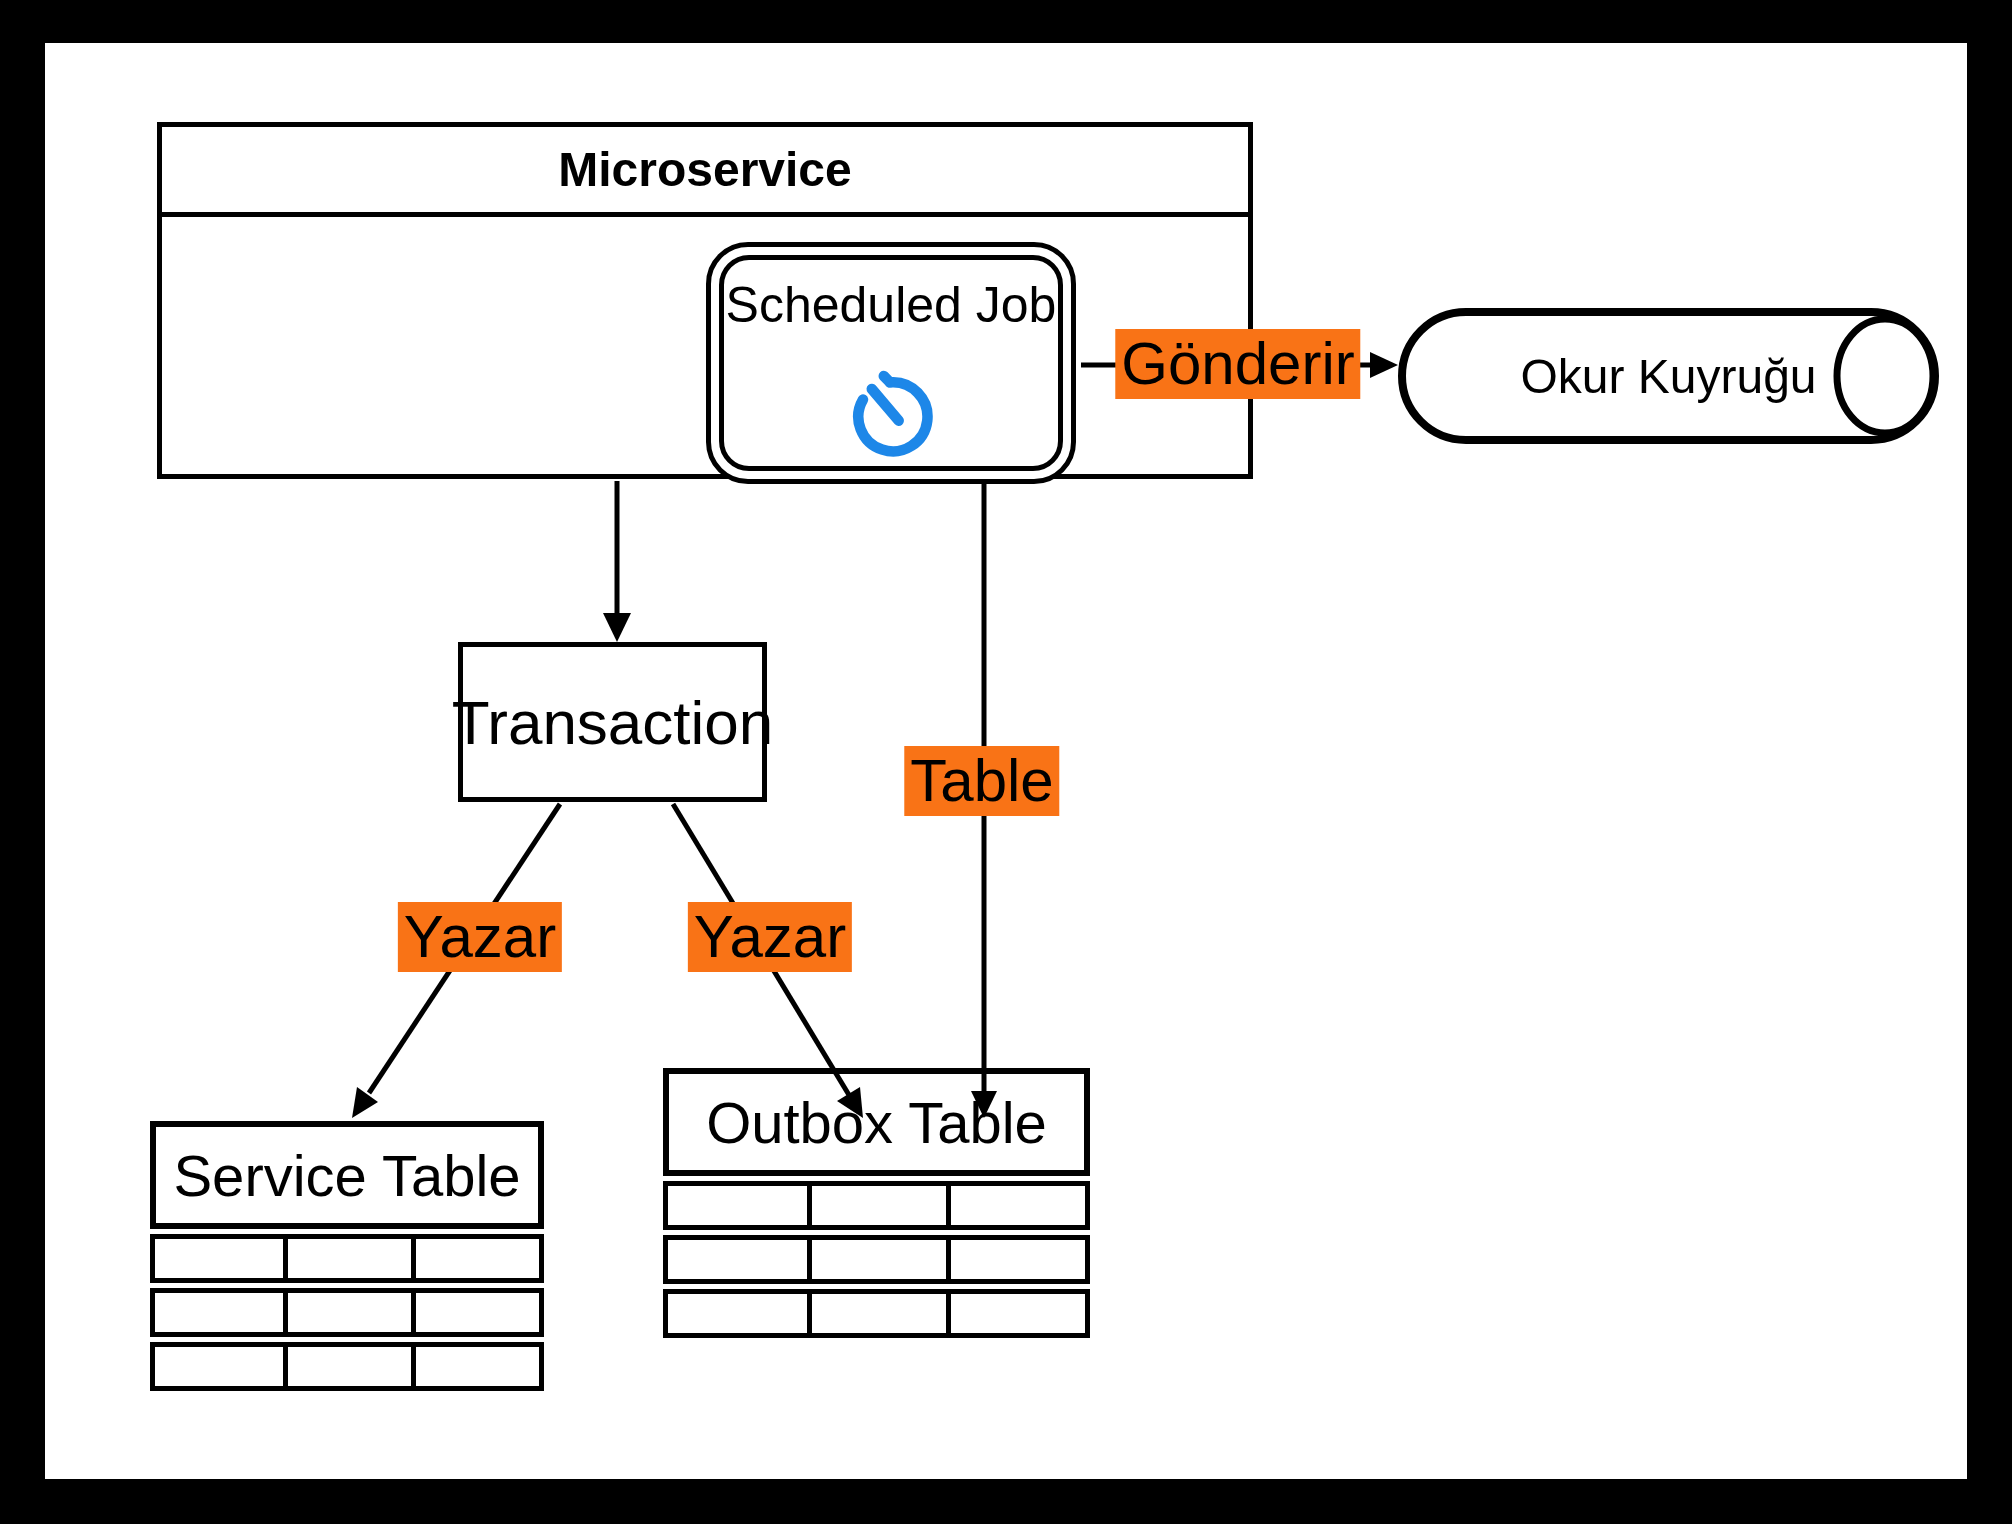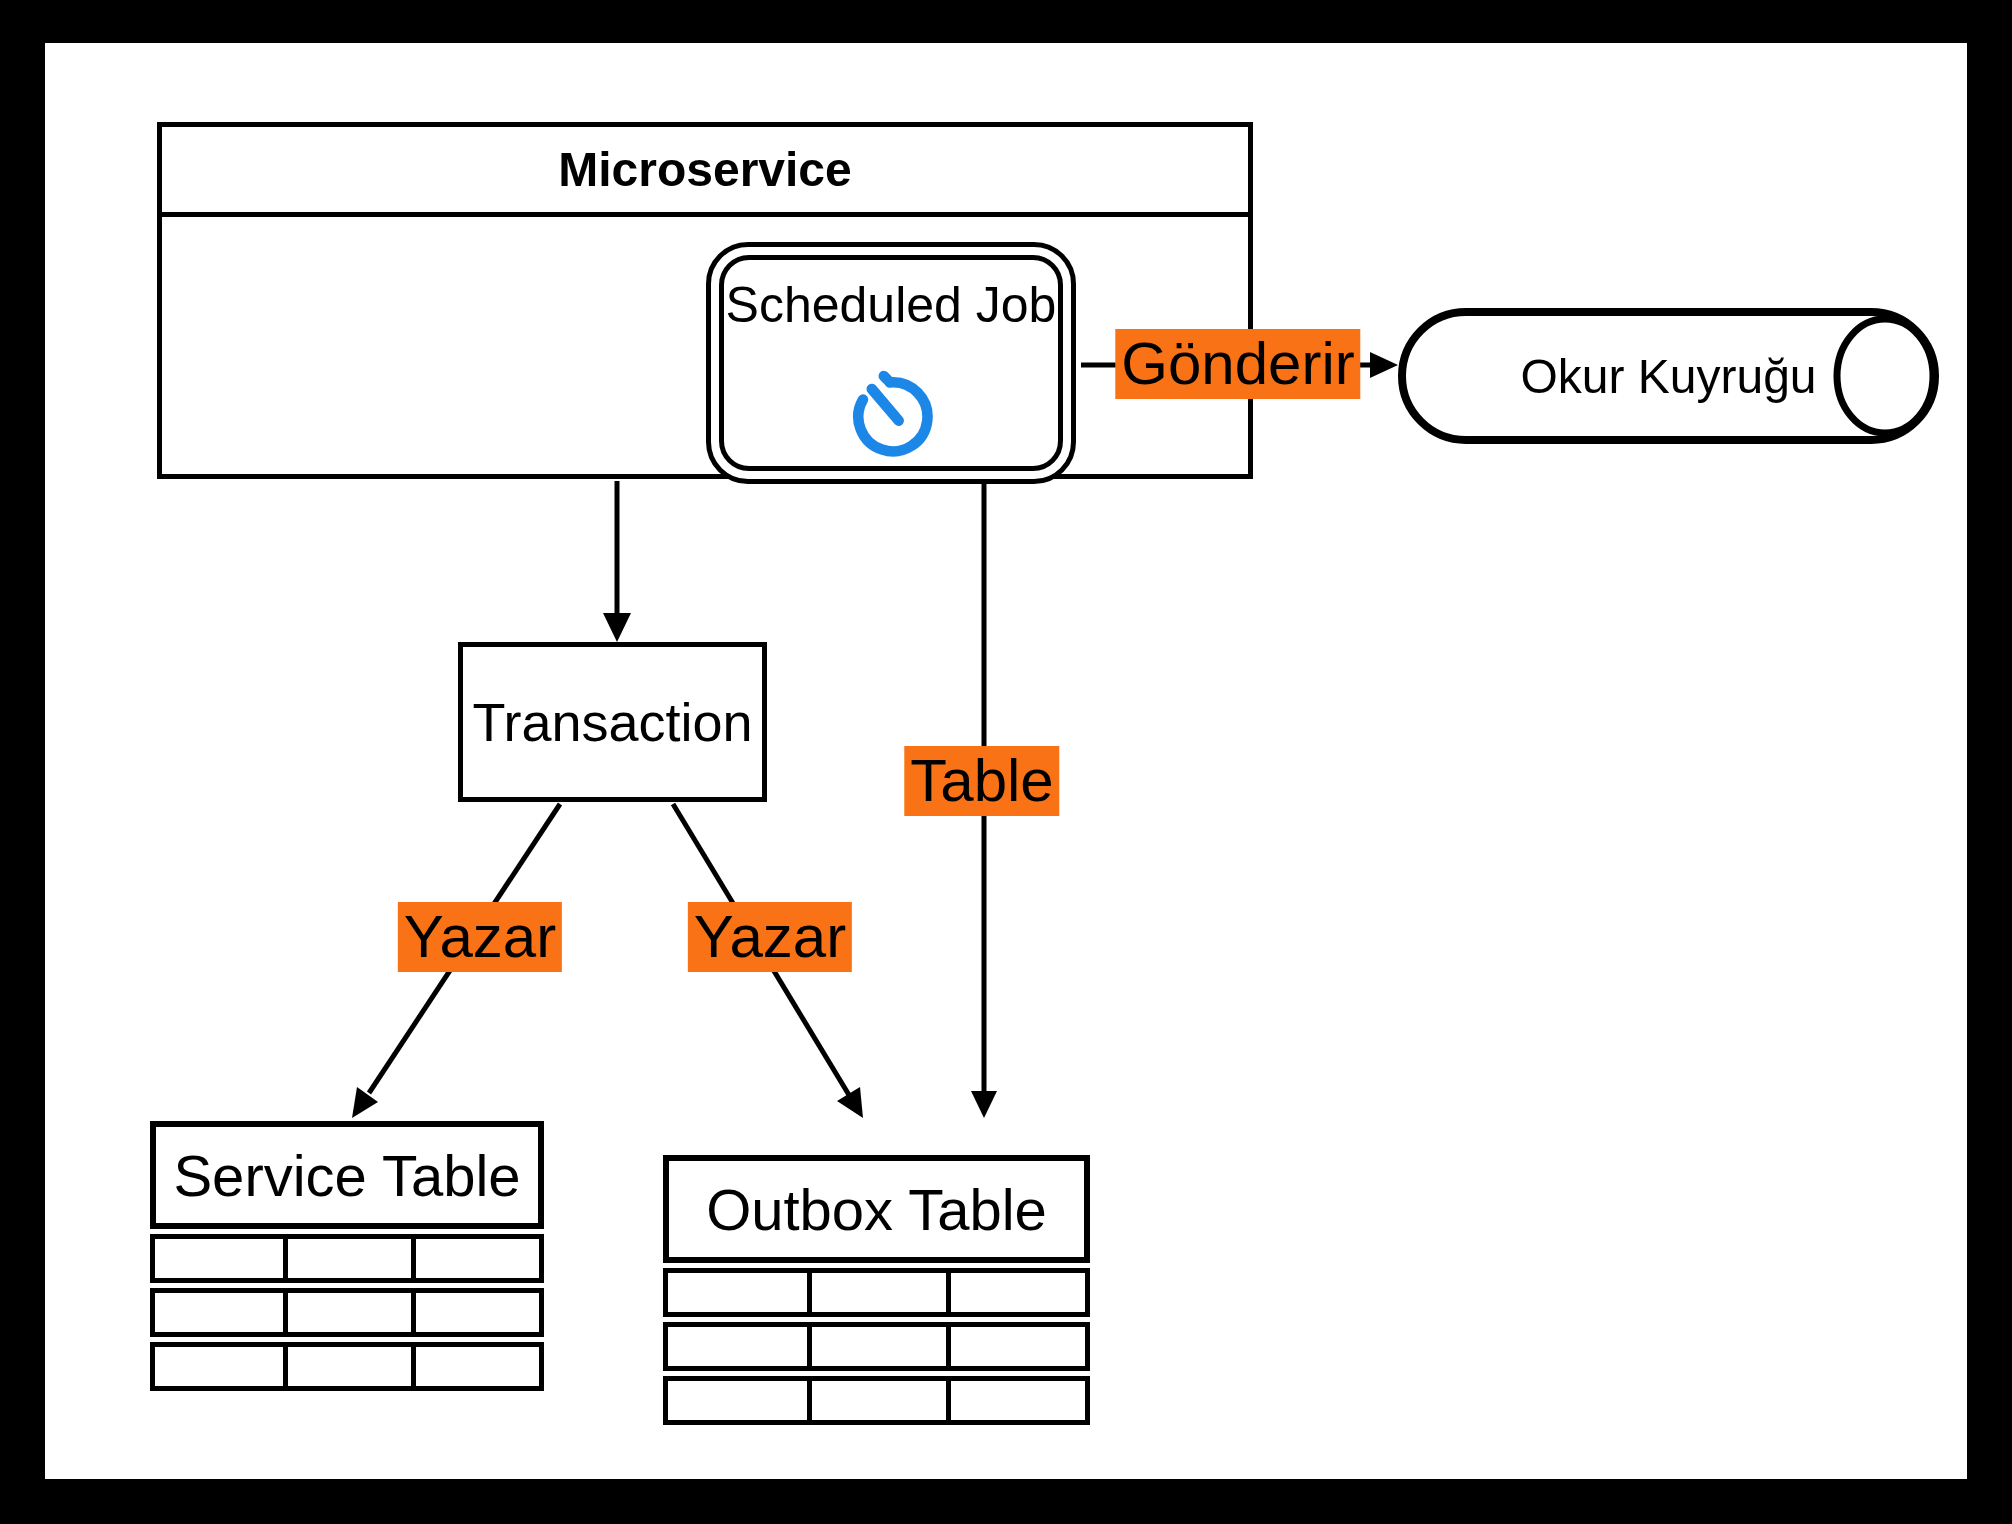--- a/index.html
+++ b/index.html
@@ -64,7 +64,7 @@
     left: 458px; top: 642px; width: 309px; height: 160px;
     border: 5px solid #000; z-index: 2;
     display: flex; align-items: center; justify-content: center;
-    font-size: 54px;
+    font-size: 62px;
   }
 
   

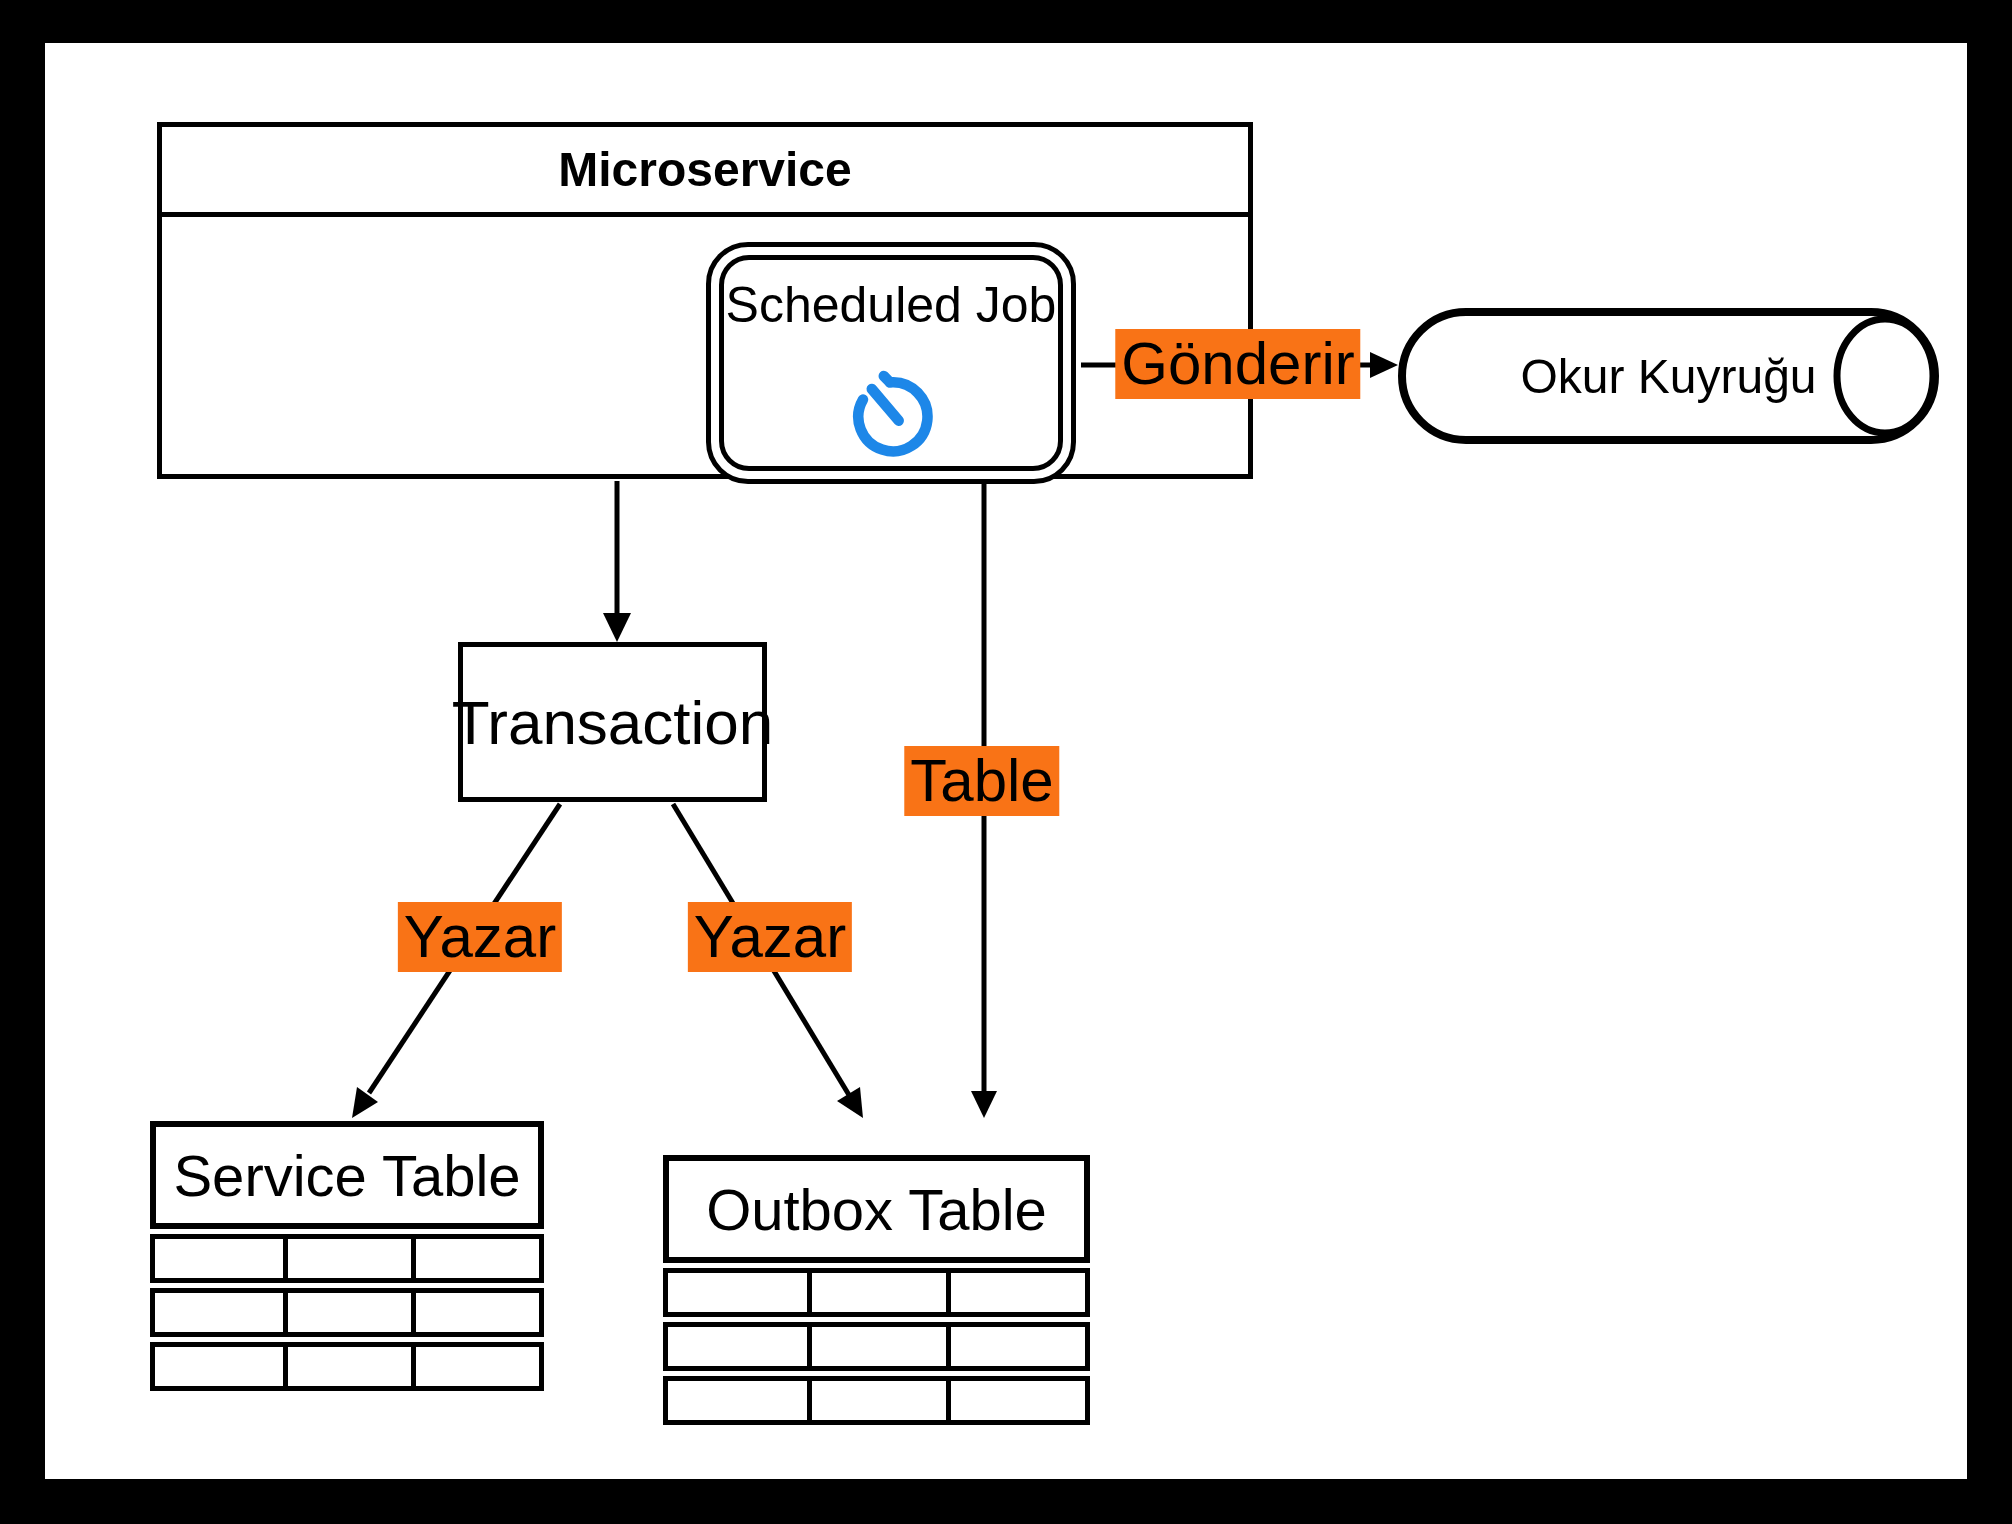--- a/index.html
+++ b/index.html
@@ -89,7 +89,7 @@
   .db-cell { border-left: 5px solid #000; }
   .db-cell:first-child { border-left: none; }
   .service-table { left: 150px; top: 1121px; width: 394px; }
-  .outbox-table  { left: 663px; top: 1155px; width: 427px; }
+  .outbox-table  { left: 663px; top: 1068px; width: 427px; }
 
   
   .edges {

